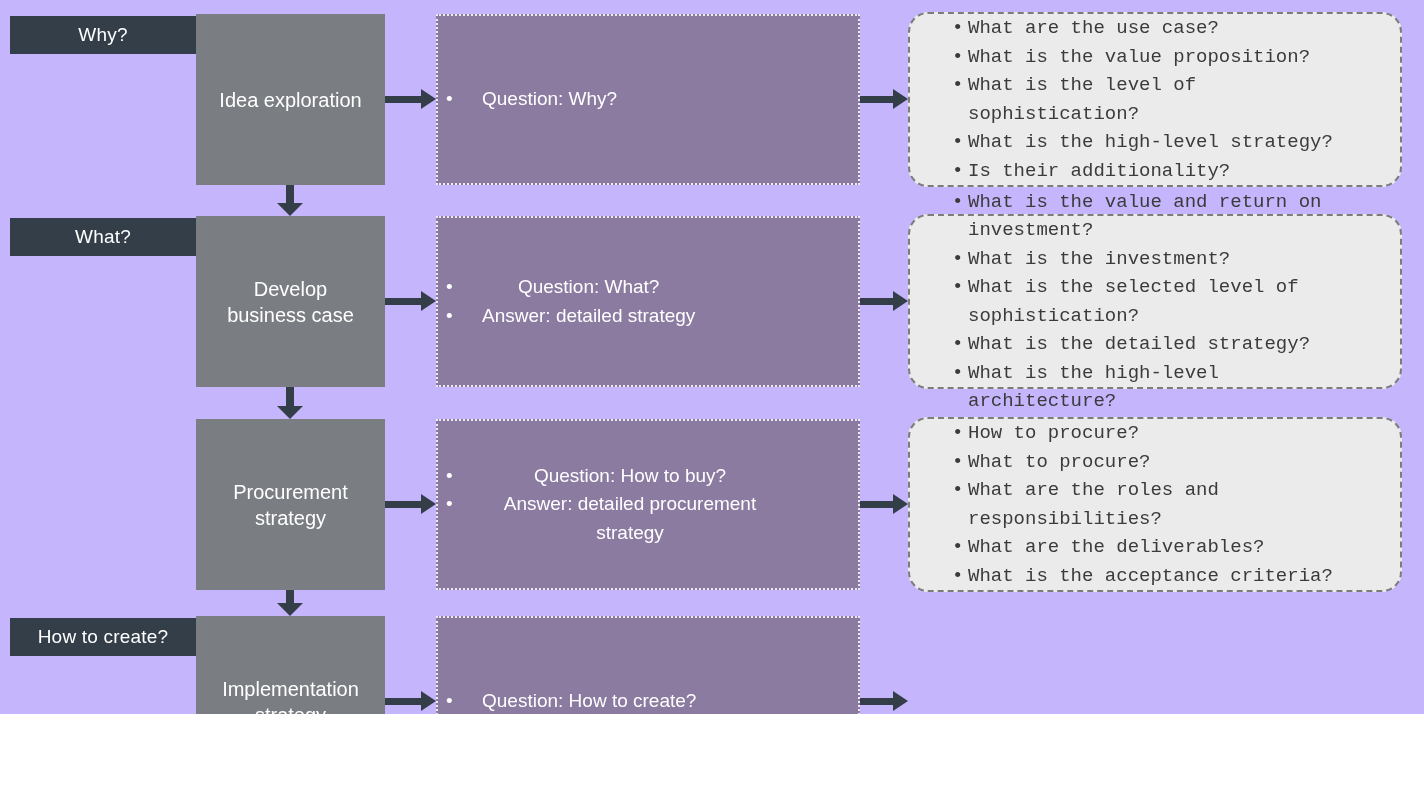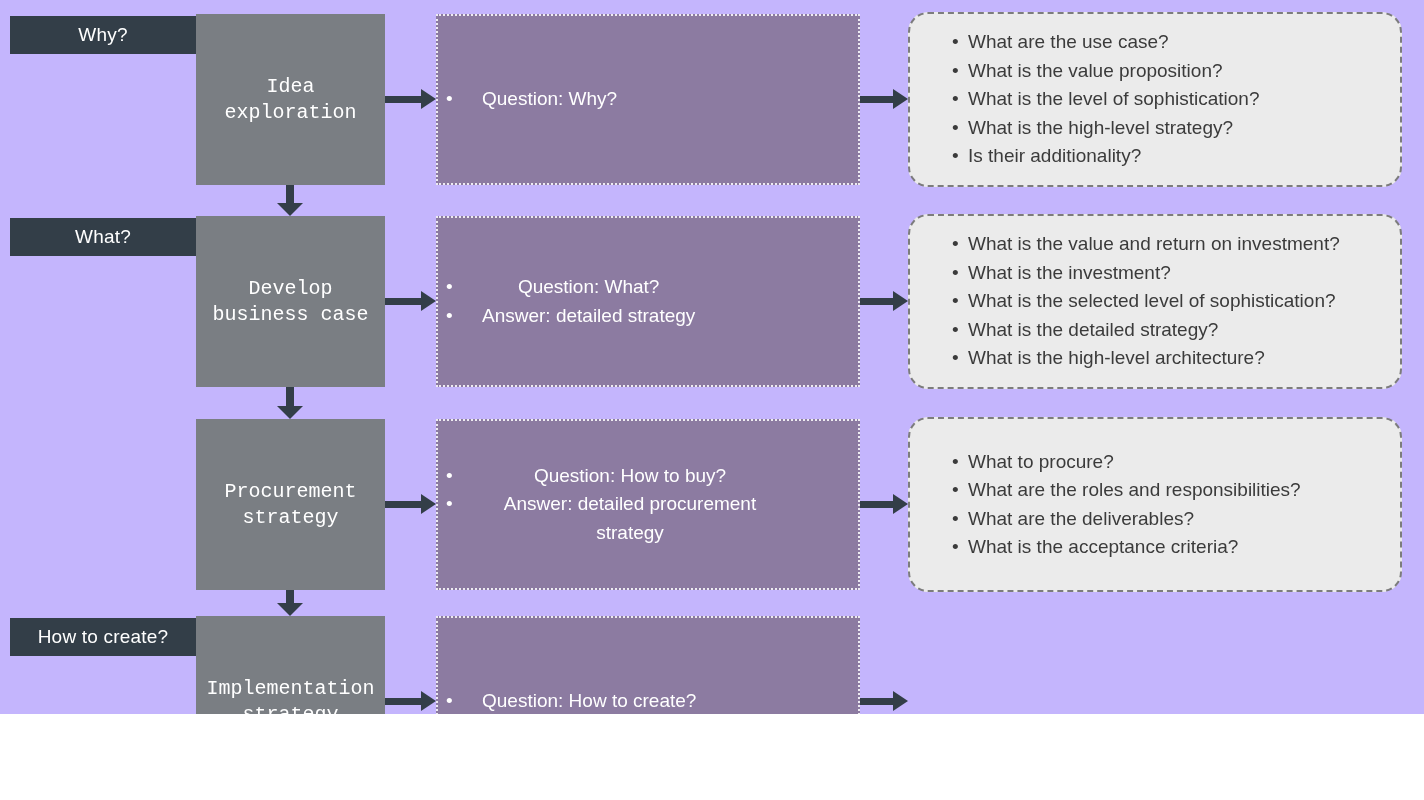--- a/index.html
+++ b/index.html
@@ -45,7 +45,7 @@
     background:var(--light-fill,#EBEBEB);border:2px dashed var(--light-border,#7C7C7C);
     border-radius:20px;display:flex;align-items:center;color:var(--text-dark,#3B3B3B);
   }
-  .right-box ul{list-style:none;margin:0;padding:0 48px 0 42px;}
+  .right-box ul{list-style:none;margin:0;padding:0 48px 0 42px;font-family:Liberation Mono, monospace;}
   .right-box li{position:relative;padding-left:16px;font-size:19px;line-height:1.5;}
   .right-box li::before{content:"\2022";position:absolute;left:0;}
   .varrow{position:absolute;left:277px;width:26px;}

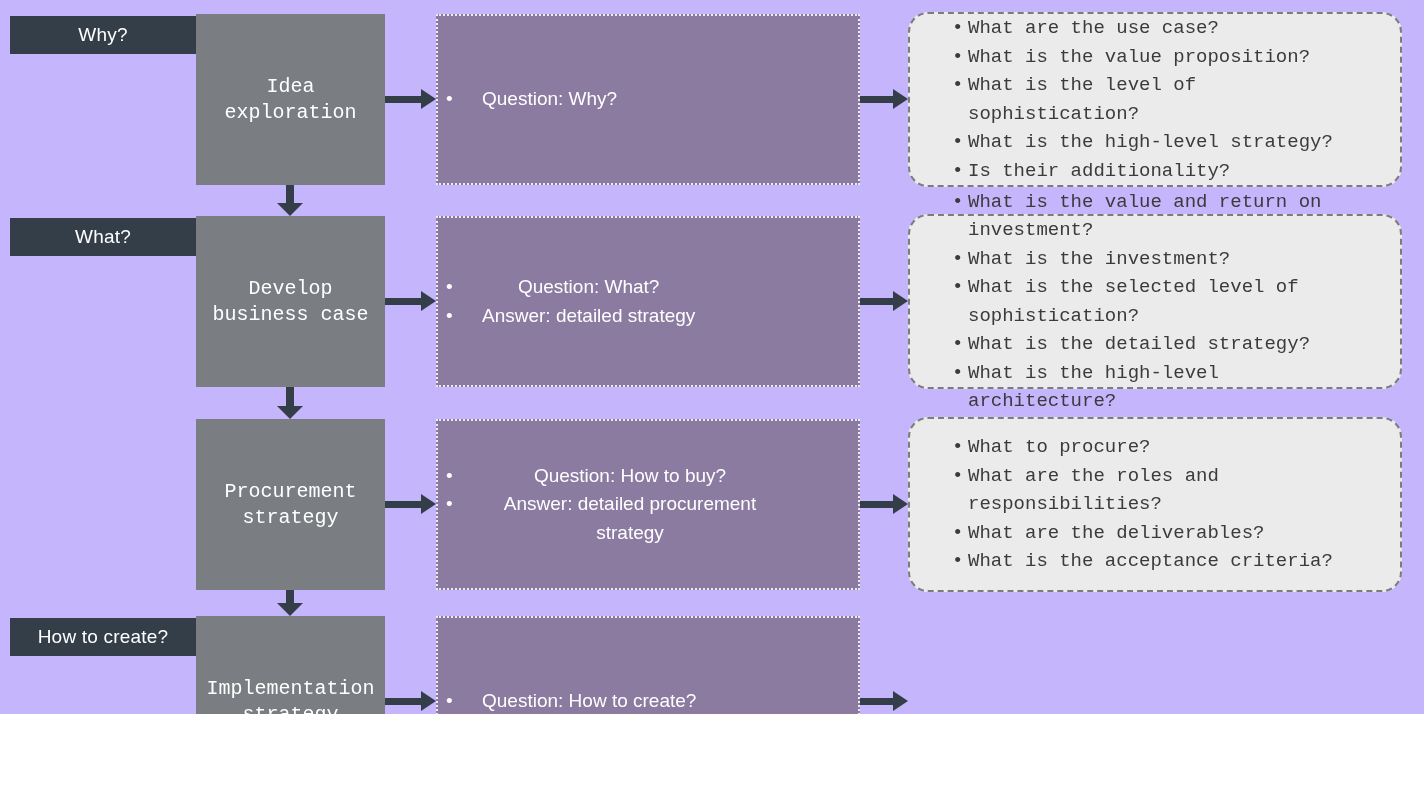--- a/index.html
+++ b/index.html
@@ -20,7 +20,7 @@
   .stage-box{
     position:absolute;left:196px;top:0;width:189px;height:171px;box-sizing:border-box;
     background:var(--gray,#7A7E83);color:#fff;display:flex;align-items:center;justify-content:center;
-    text-align:center;font-size:20px;line-height:1.3;padding:0 12px;white-space:pre-line;font-family:Liberation Mono, monospace;
+    text-align:center;font-size:20px;line-height:1.3;padding:0 12px;white-space:pre-line;
   }
   .harrow{position:absolute;top:82px;height:7px;background:var(--dark,#333E48);}
   .harrow::after{

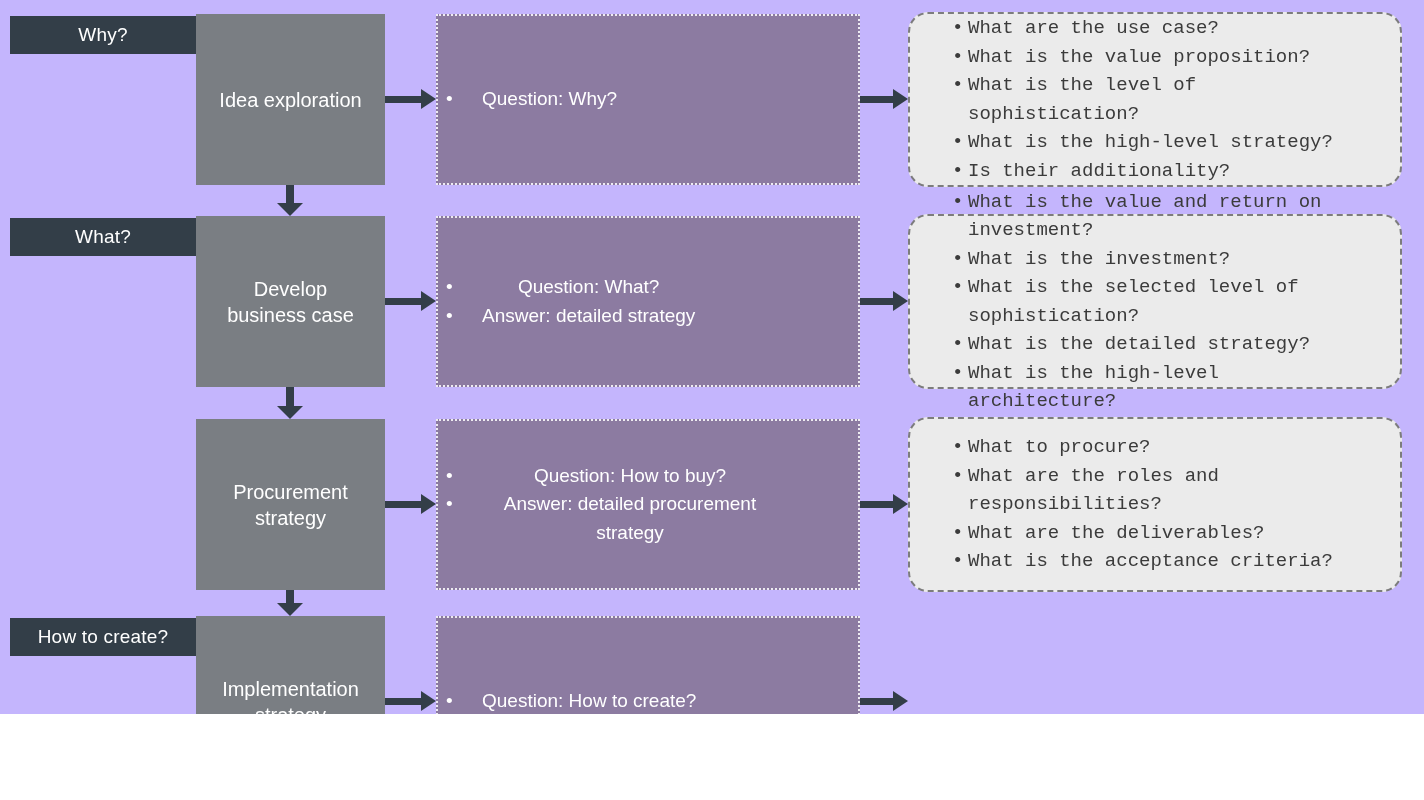--- a/index.html
+++ b/index.html
@@ -135,6 +135,7 @@
     <div class="harrow a2"></div>
     <div class="right-box">
       <ul>
+        <li>How to procure?</li>
         <li>What to procure?</li>
         <li>What are the roles and responsibilities?</li>
         <li>What are the deliverables?</li>

